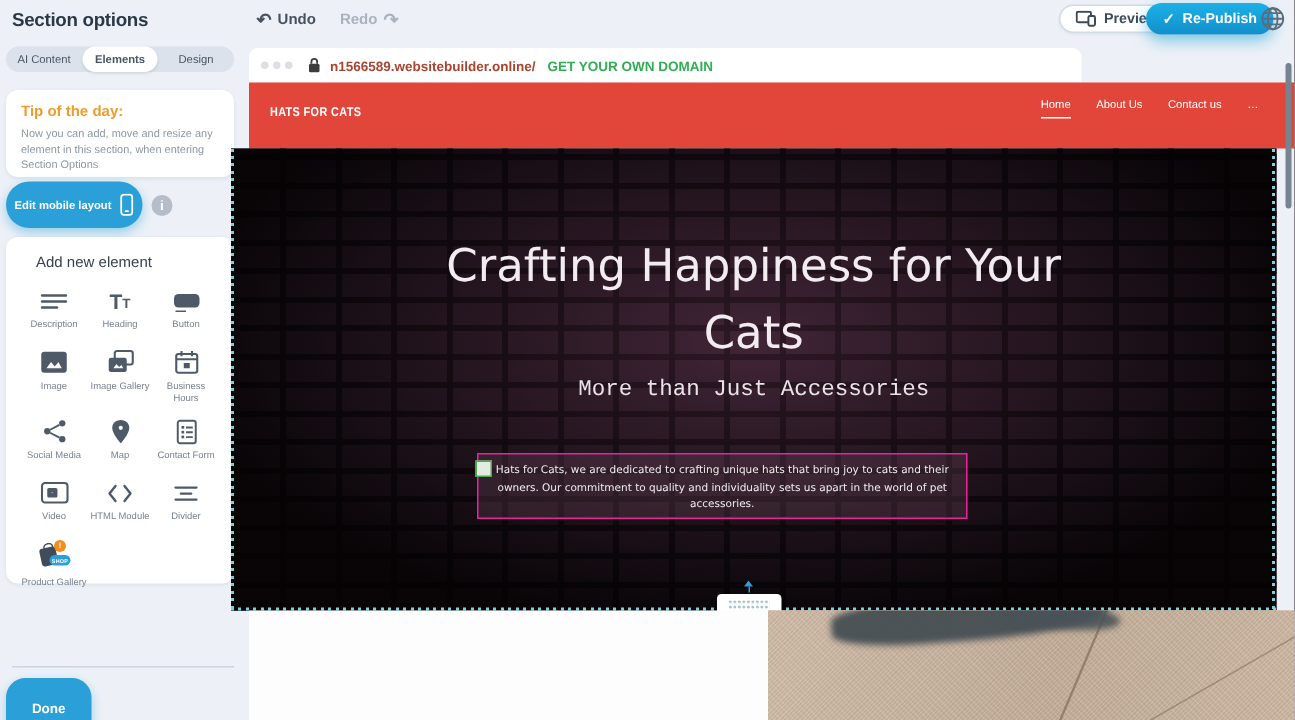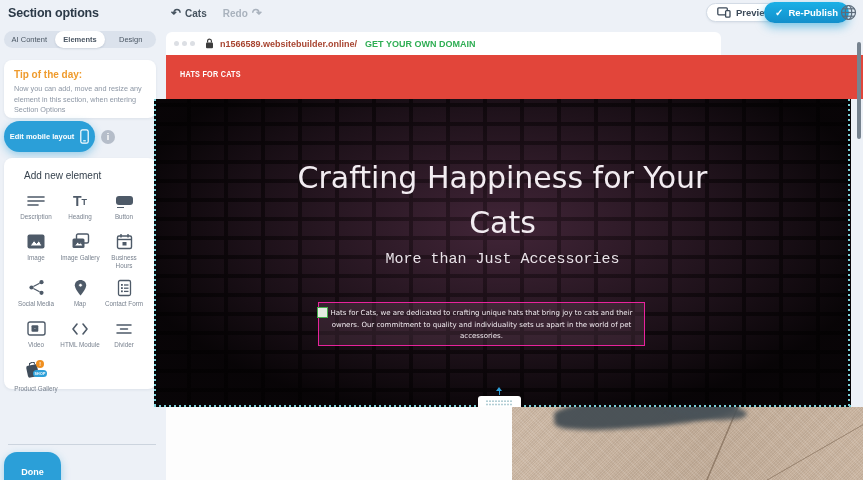--- a/index.html
+++ b/index.html
@@ -144,7 +144,7 @@
   <div class="undo-redo">
     <div class="ur-btn undo">
       <span class="ur-glyph">↶</span>
-      <span>Cats</span>
+      <span>Undo</span>
     </div>
     <div class="ur-btn redo">
       <span>Redo</span>

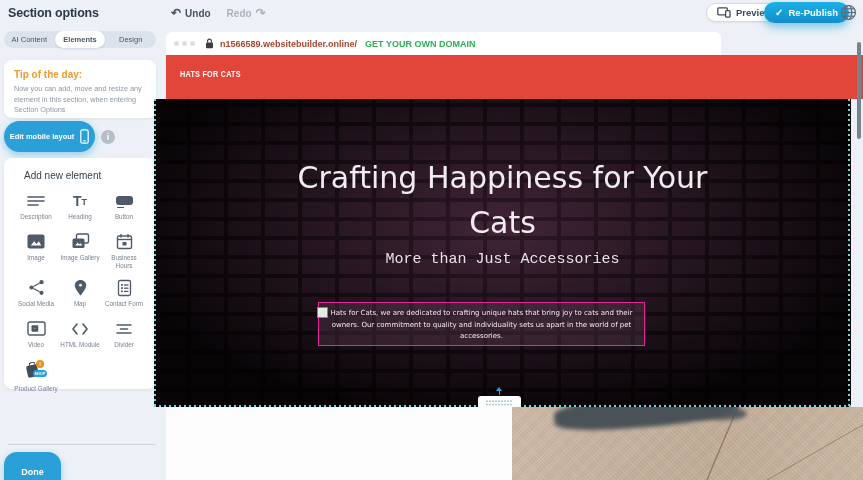--- a/index.html
+++ b/index.html
@@ -370,6 +370,12 @@
 
   <div class="site-header">
     <div class="site-logo">HATS FOR CATS</div>
+    <div class="site-nav">
+      <span class="nav-item active">Home</span>
+      <span class="nav-item">About Us</span>
+      <span class="nav-item">Contact us</span>
+      <span class="nav-item">…</span>
+    </div>
   </div>
 
   <div class="hero">

